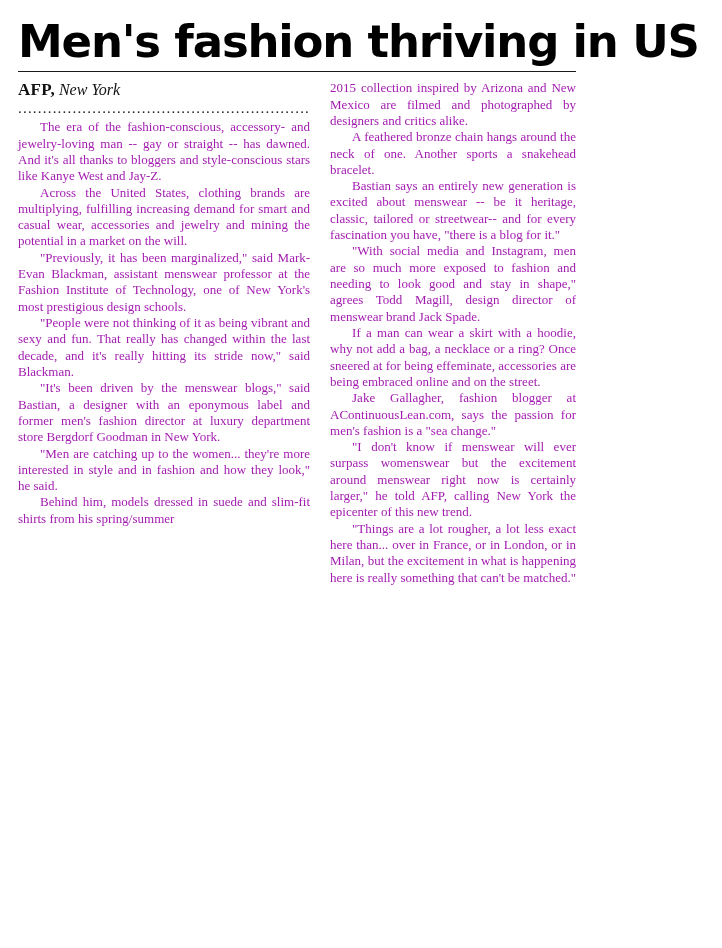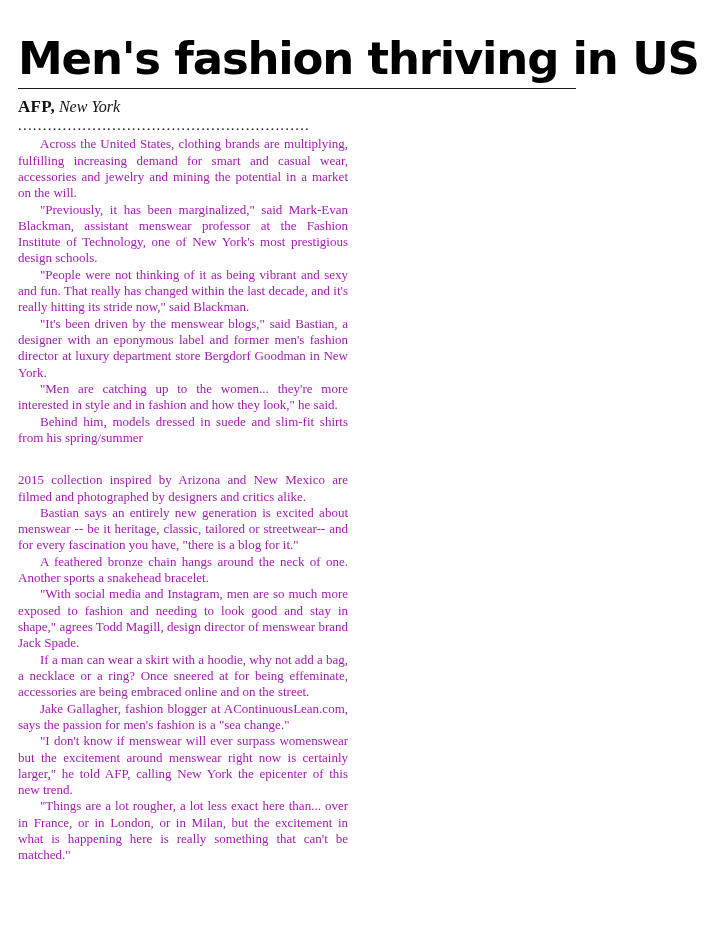--- a/index.html
+++ b/index.html
@@ -19,7 +19,7 @@
     width: 594px;
     height: 948px;
     box-sizing: border-box;
-    padding: 29px 18px 0 18px;
+    padding: 12px 18px 0 18px;
   }
   .headline {
     font-family: "DejaVu Sans", sans-serif;

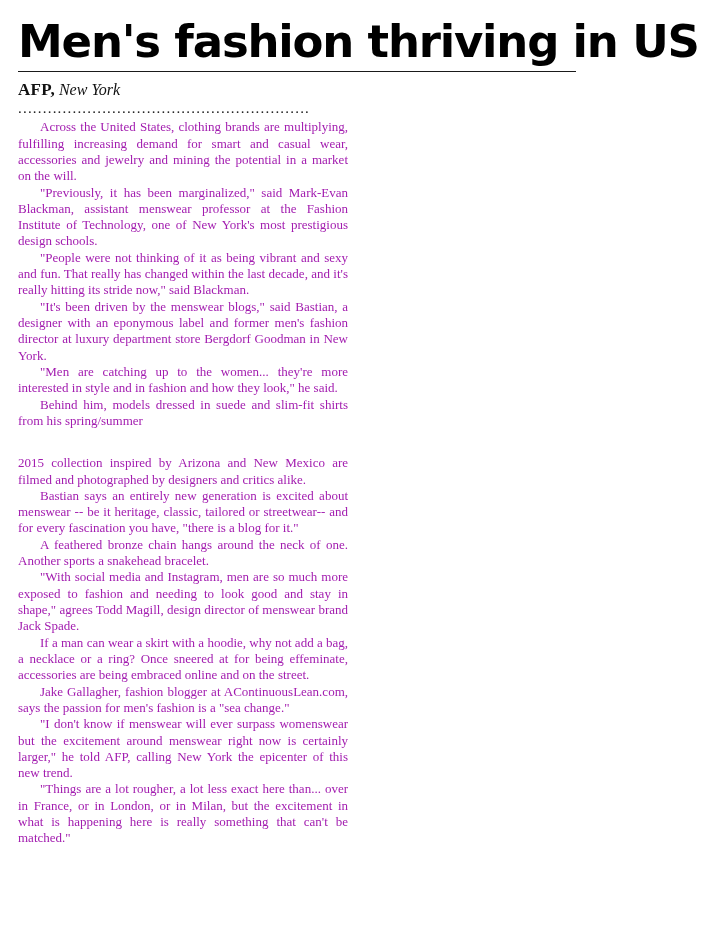--- a/index.html
+++ b/index.html
@@ -38,9 +38,8 @@
   }
   .columns {
     display: flex;
-    gap: 26px;
+    gap: 20px;
     height: 812px;
-    flex-direction: column;
   }
   .col {
     width: 330px;

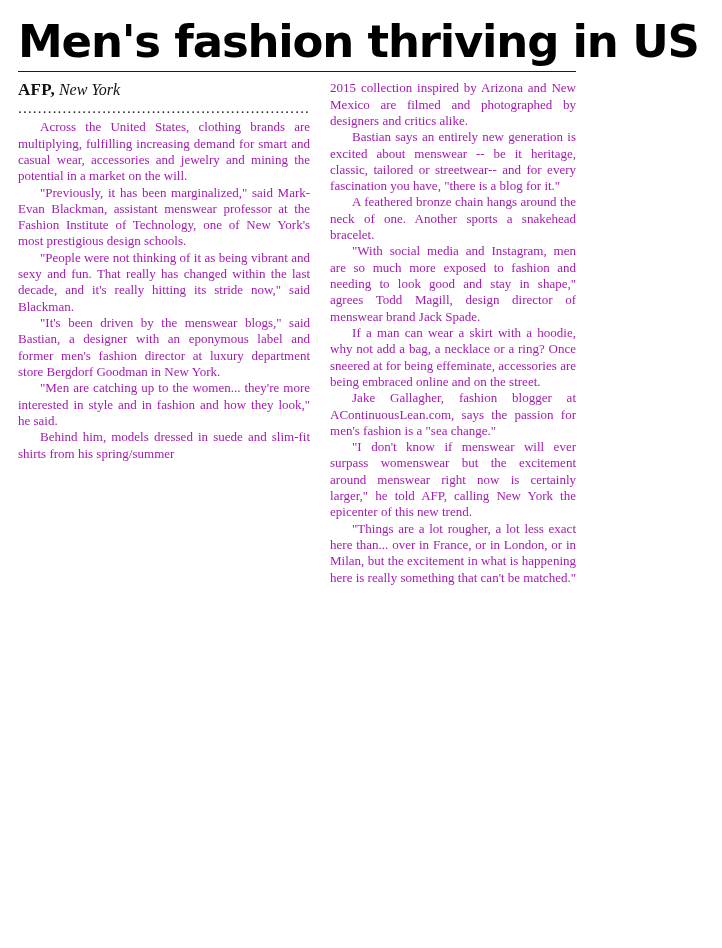--- a/index.html
+++ b/index.html
@@ -104,6 +104,7 @@
       </p>
       <div class="dotline">...........................................................</div>
 
+      <p class="body indent">The era of the fashion-conscious, accessory- and jewelry-loving man -- gay or straight -- has dawned. And it's all thanks to bloggers and style-conscious stars like Kanye West and Jay-Z.</p>
       <p class="body indent">Across the United States, clothing brands are multiplying, fulfilling increasing demand for smart and casual wear, accessories and jewelry and mining the potential in a market on the will.</p>
       <p class="body indent">"Previously, it has been marginalized," said Mark-Evan Blackman, assistant menswear professor at the Fashion Institute of Technology, one of New York's most prestigious design schools.</p>
       <p class="body indent">"People were not thinking of it as being vibrant and sexy and fun. That really has changed within the last decade, and it's really hitting its stride now," said Blackman.</p>

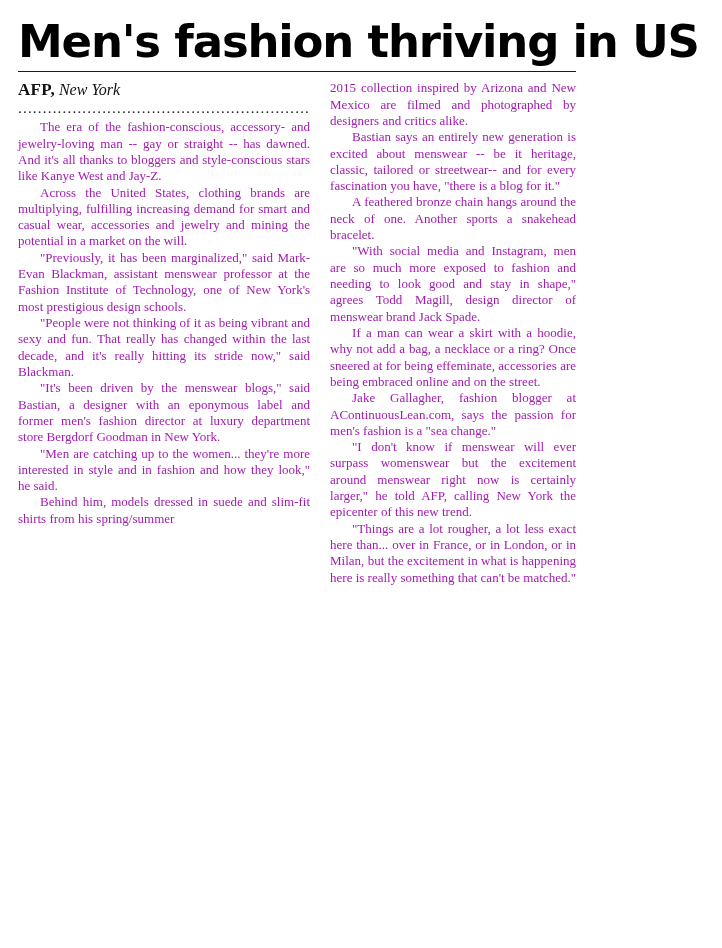--- a/index.html
+++ b/index.html
@@ -115,8 +115,8 @@
 
     <div class="col col-right">
       <p class="body">2015 collection inspired by Arizona and New Mexico are filmed and photographed by designers and critics alike.</p>
+      <p class="body indent">A feathered bronze chain hangs around the neck of one. Another sports a snakehead bracelet.</p>
       <p class="body indent">Bastian says an entirely new generation is excited about menswear -- be it heritage, classic, tailored or streetwear-- and for every fascination you have, "there is a blog for it."</p>
-      <p class="body indent">A feathered bronze chain hangs around the neck of one. Another sports a snakehead bracelet.</p>
       <p class="body indent">"With social media and Instagram, men are so much more exposed to fashion and needing to look good and stay in shape," agrees Todd Magill, design director of menswear brand Jack Spade.</p>
       <p class="body indent">If a man can wear a skirt with a hoodie, why not add a bag, a necklace or a ring? Once sneered at for being effeminate, accessories are being embraced online and on the street.</p>
       <p class="body indent">Jake Gallagher, fashion blogger at AContinuousLean.com, says the passion for men's fashion is a "sea change."</p>

